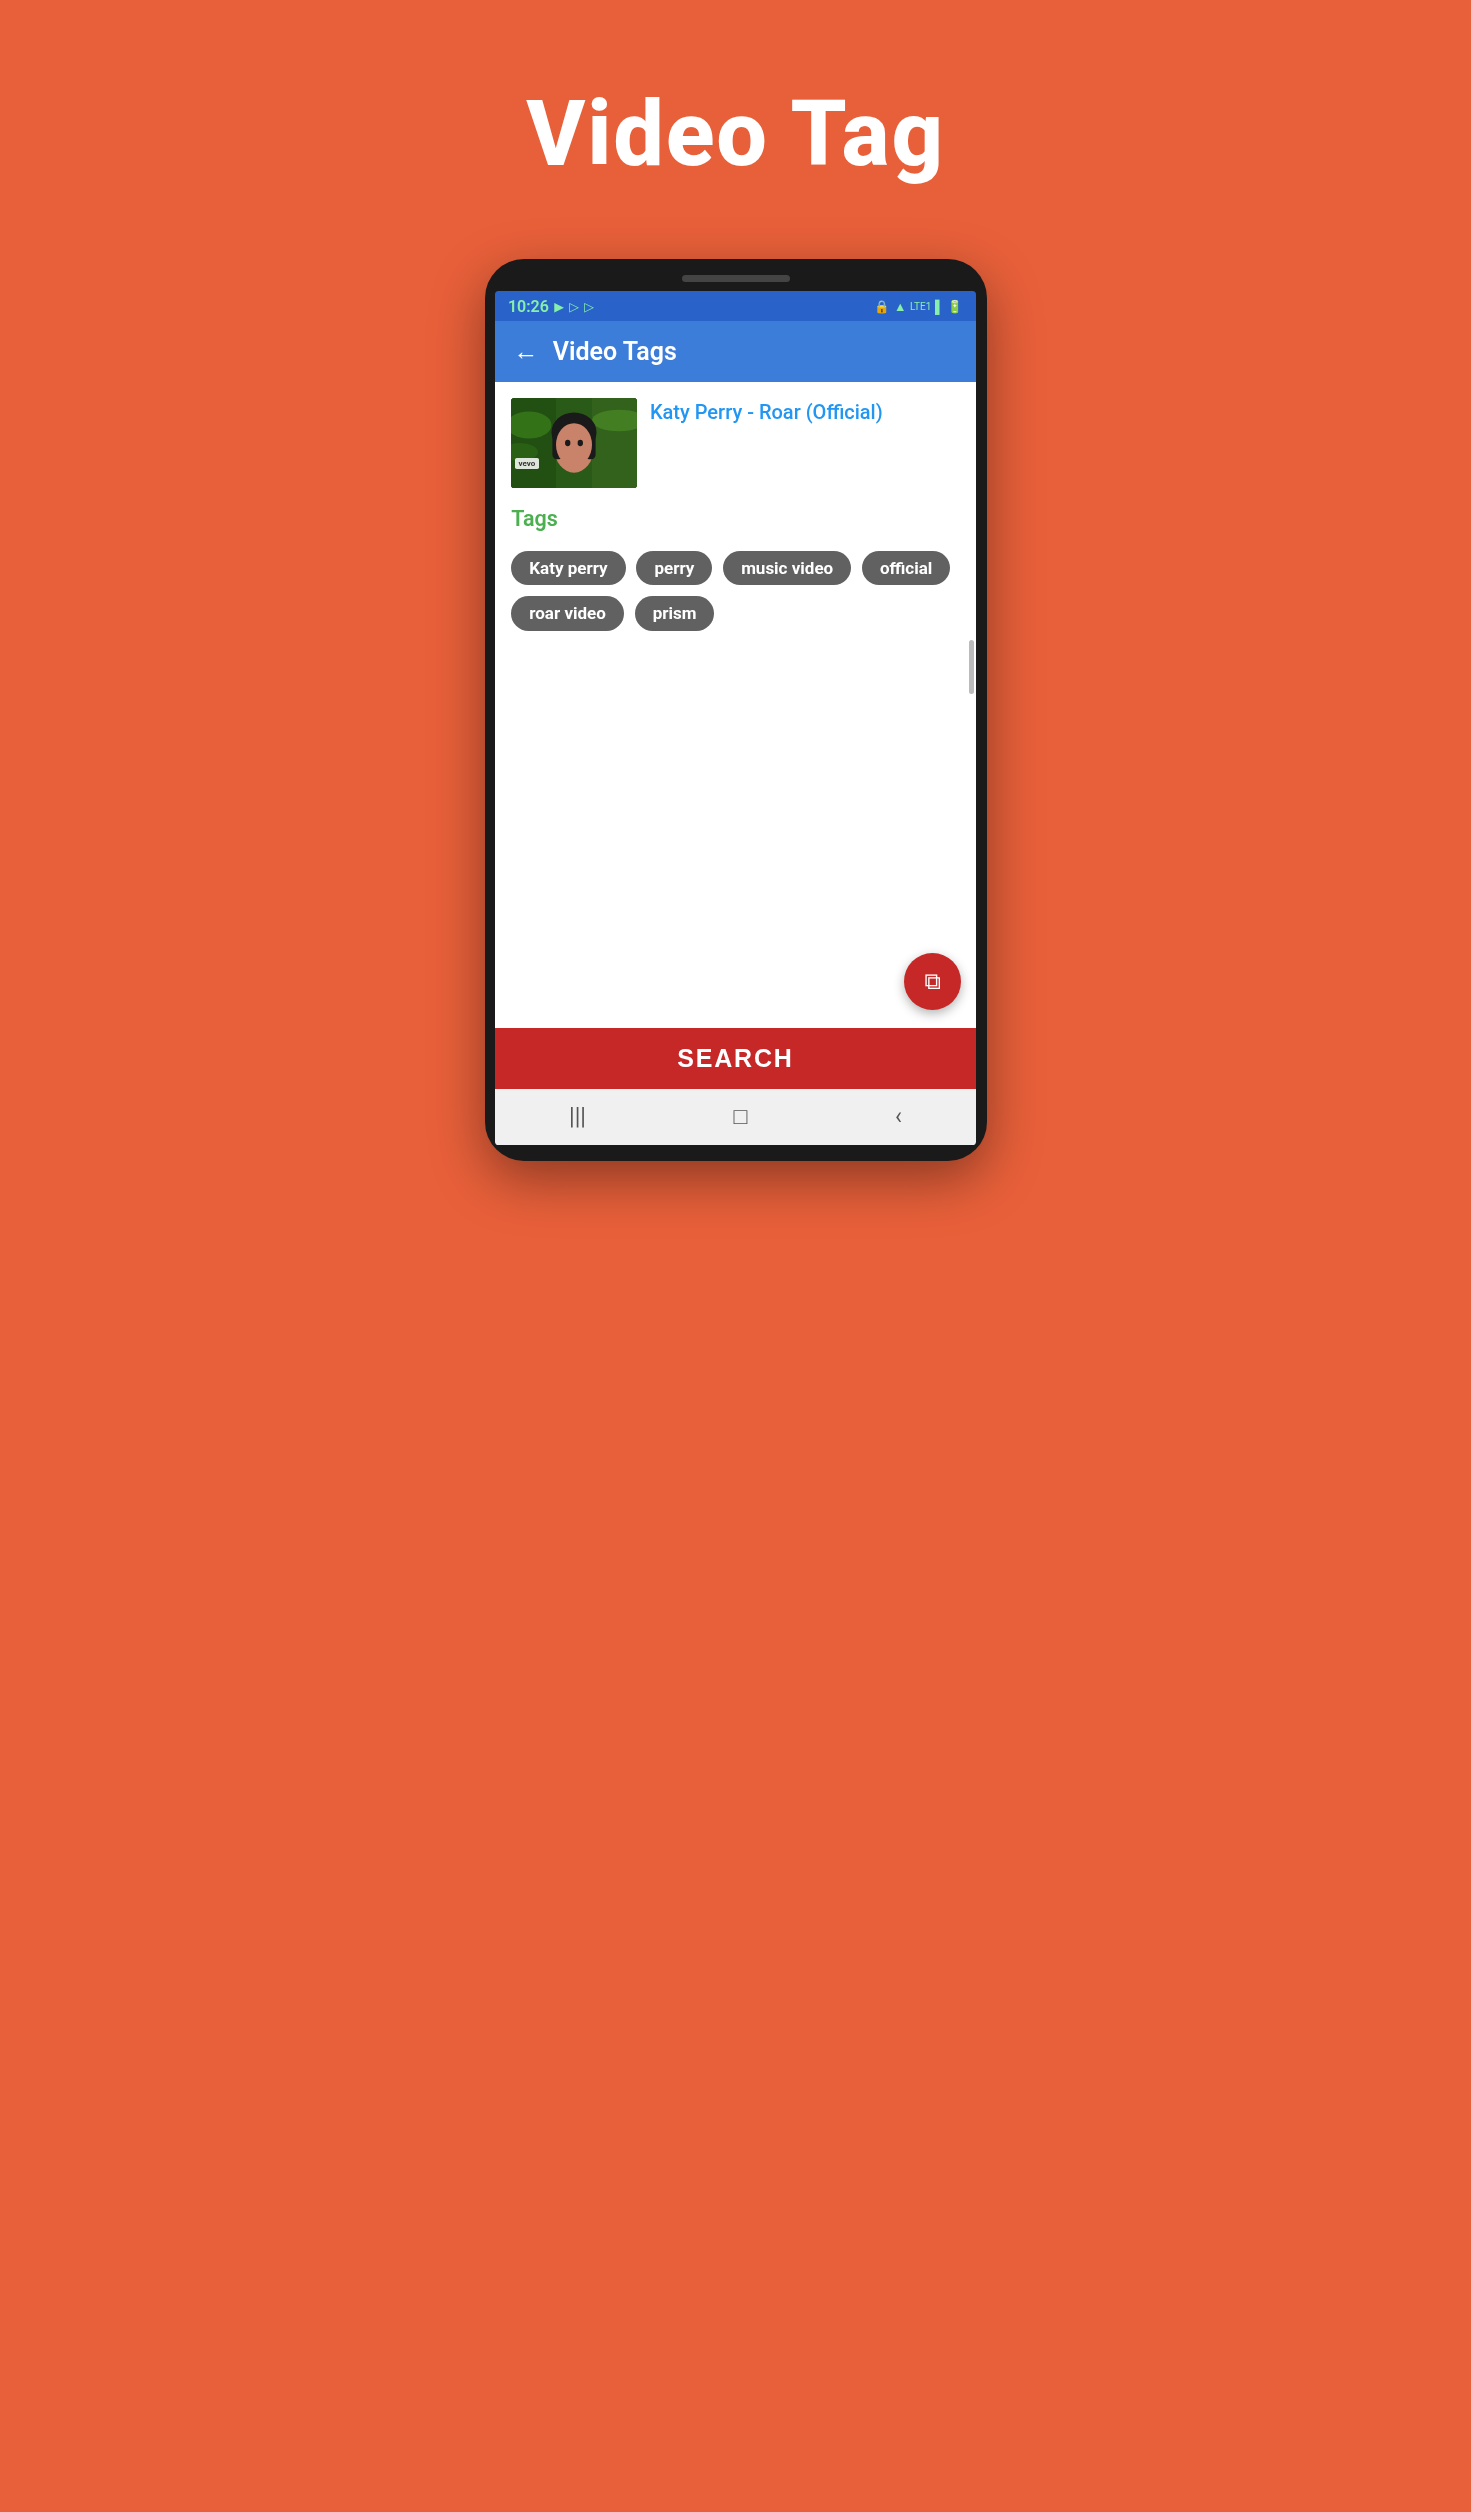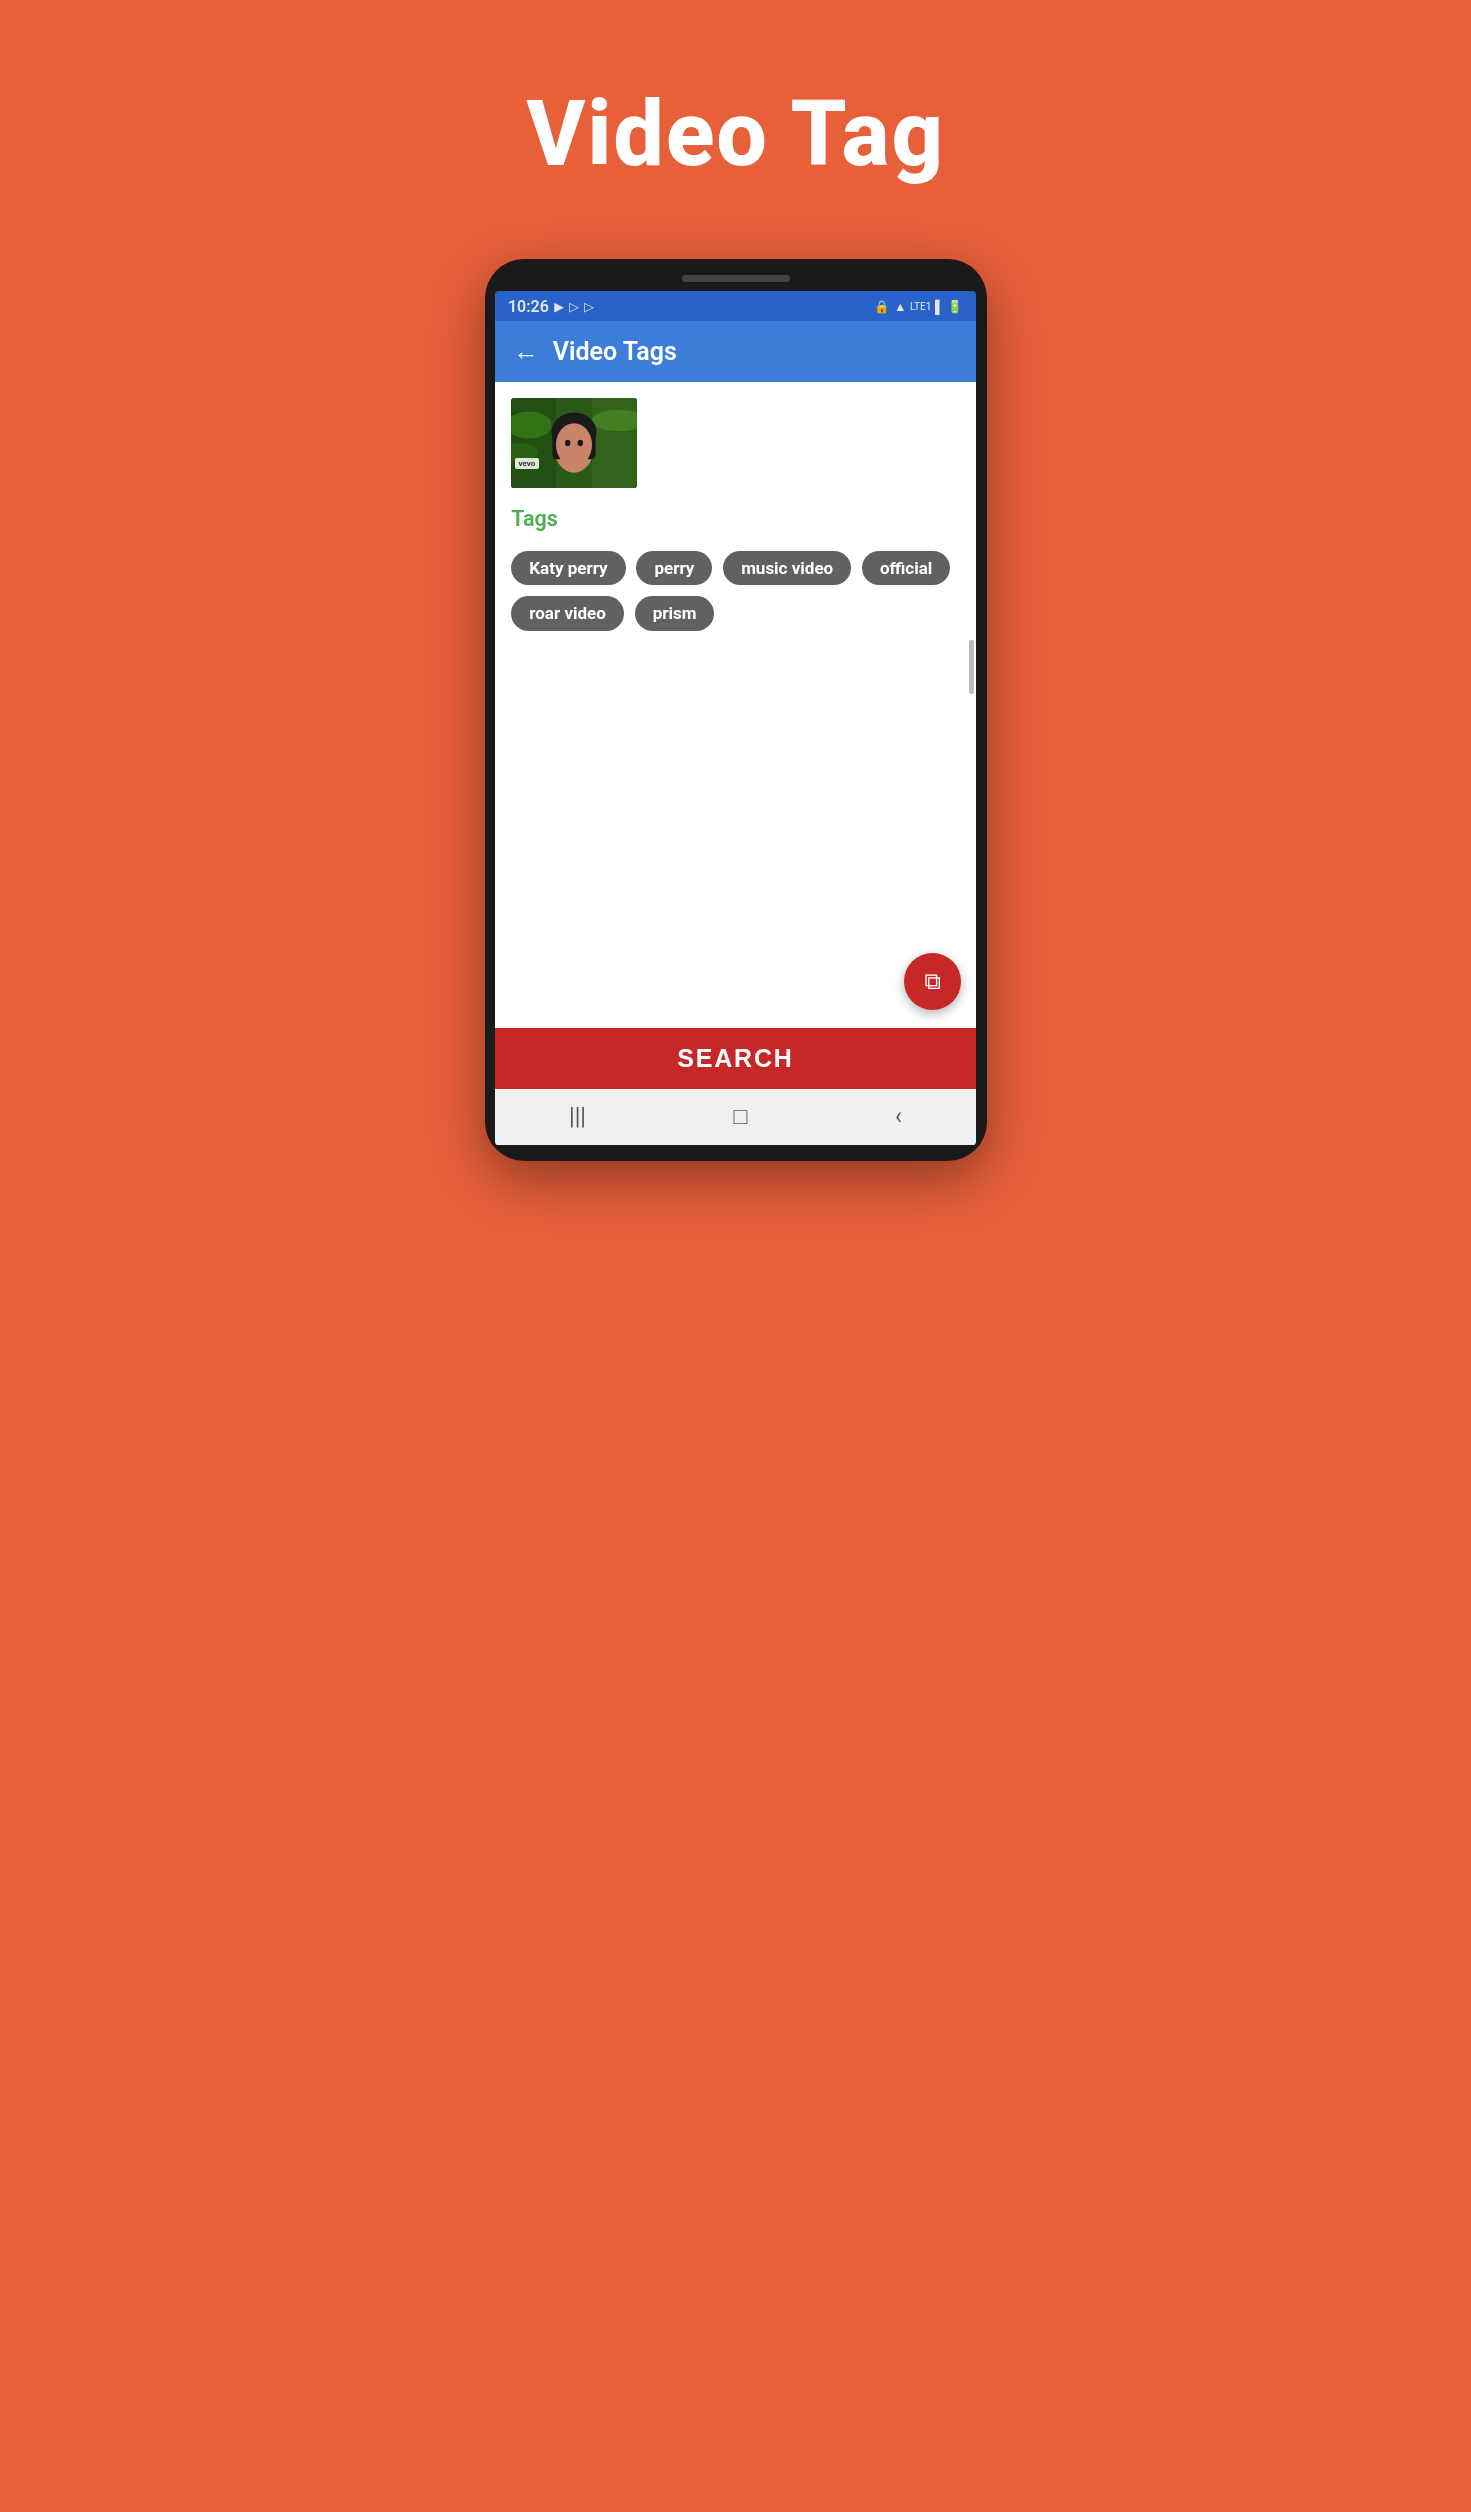--- a/index.html
+++ b/index.html
@@ -45,7 +45,7 @@
     
     .status-bar {
       background: #2962c8;
-      color: #e5e5e5;
+      color: #86efac;
       font-size: 16px;
       padding: 5.4px 12.6px;
       display: flex;

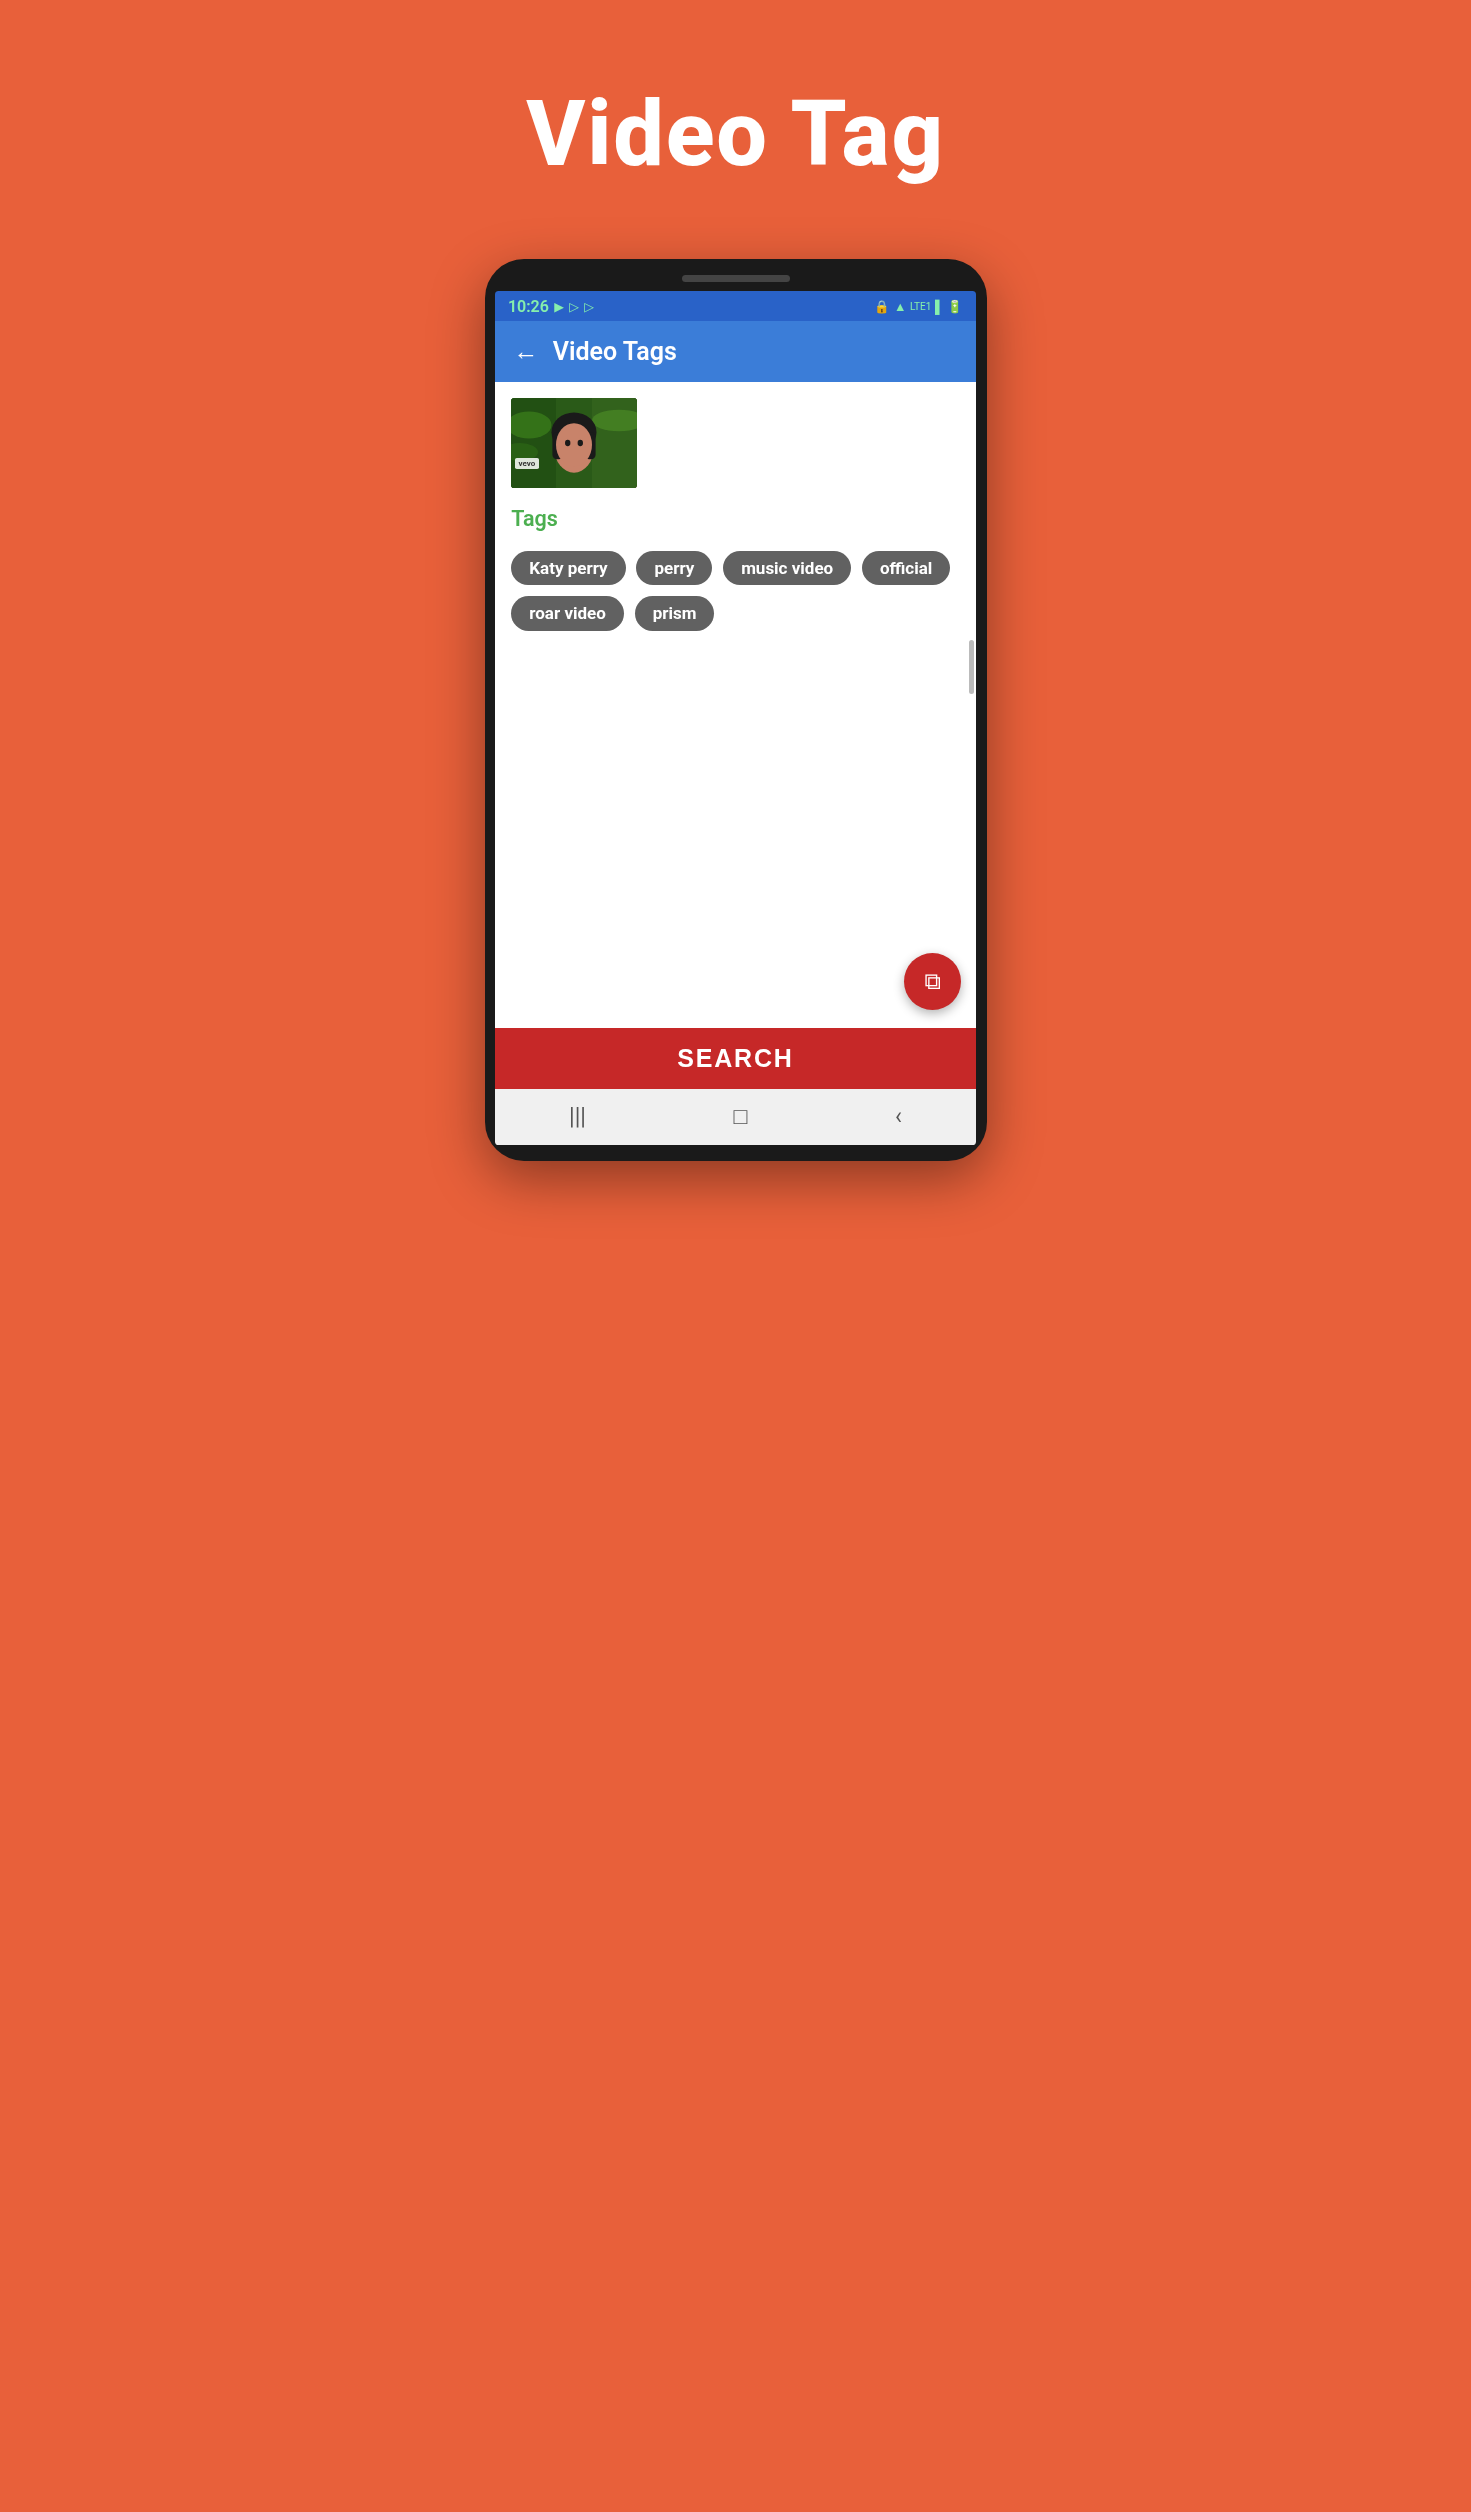--- a/index.html
+++ b/index.html
@@ -321,6 +321,7 @@
         </div>
         <span class="vevo-badge">vevo</span>
       </div>
+      <div class="video-title">Katy Perry - Roar (Official)</div>
     </div>
 
     <div class="tags-label">Tags</div>

